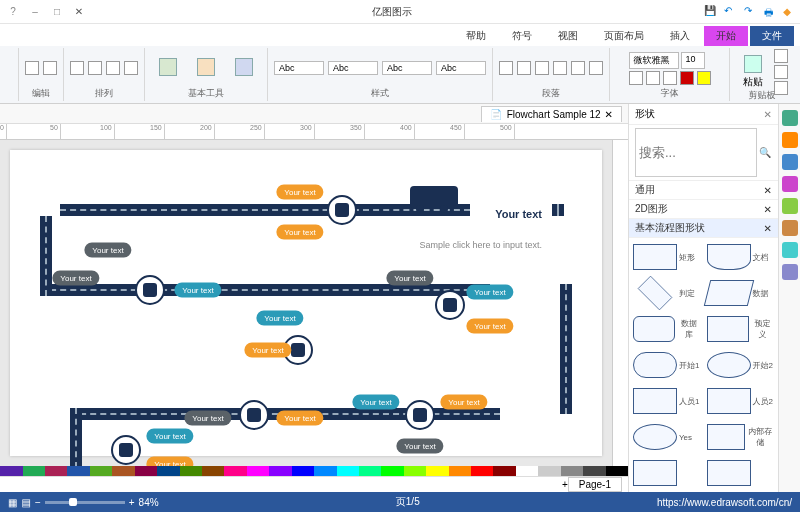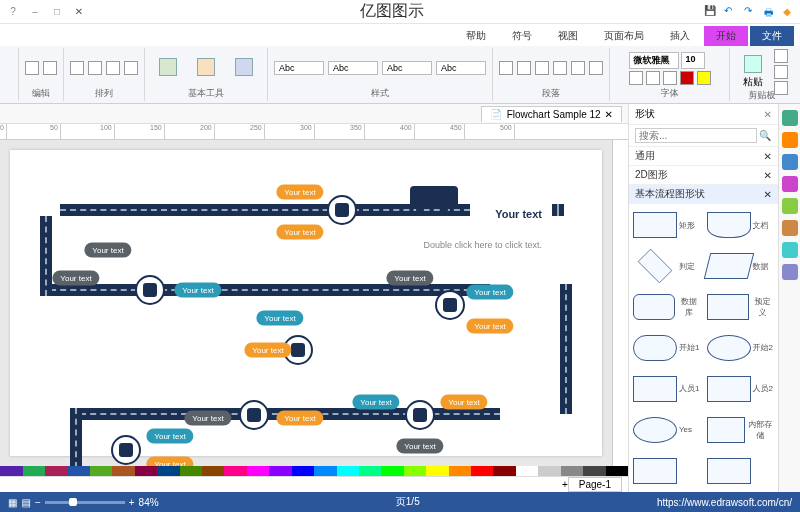--- a/index.html
+++ b/index.html
@@ -9,7 +9,7 @@
 .titlebar .wc span{width:18px;height:16px;display:flex;align-items:center;justify-content:center;color:#888;}
 .titlebar .qat{display:flex;gap:6px;margin-left:8px;}
 .titlebar .qat span{width:14px;height:14px;color:#0078d4;}
-.titlebar .title{flex:1;text-align:center;color:#333;font-size:16px;}
+.titlebar .title{flex:1;text-align:center;color:#333;font-size:10px;}
 .ribbon-tabs{height:22px;background:#fff;display:flex;align-items:flex-end;padding:0 6px;gap:2px;flex-direction:row-reverse;}
 .tab{padding:3px 12px;color:#333;cursor:pointer;font-size:10px;}
 .tab.active{background:#2b579a;color:#fff;}

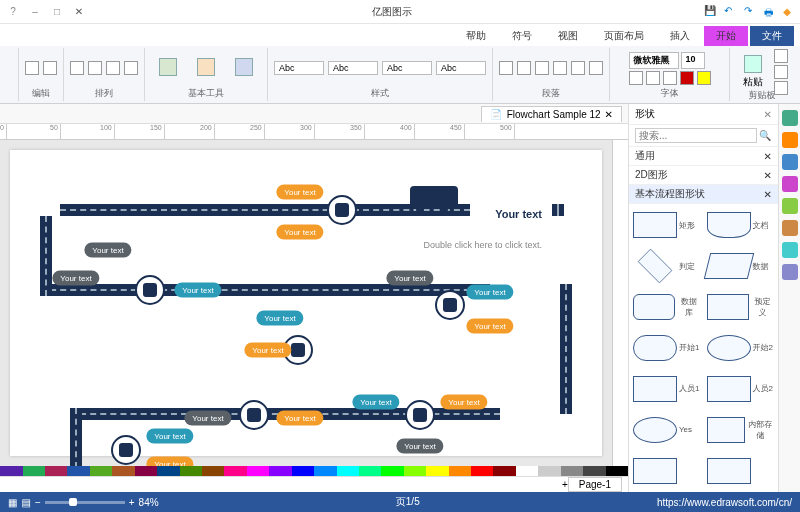--- a/index.html
+++ b/index.html
@@ -114,7 +114,7 @@
     </div>
   <div class="group" style="min-width:120px;">
       <div class="gbody" style="flex-direction:column;align-items:flex-start;gap:2px;">
-        <div style="display:flex;gap:2px;font-weight:bold;">
+        <div style="display:flex;gap:2px;">
           <div class="fontsel">微软雅黑</div>
           <div class="fontsel" style="min-width:24px;">10</div>
         </div>

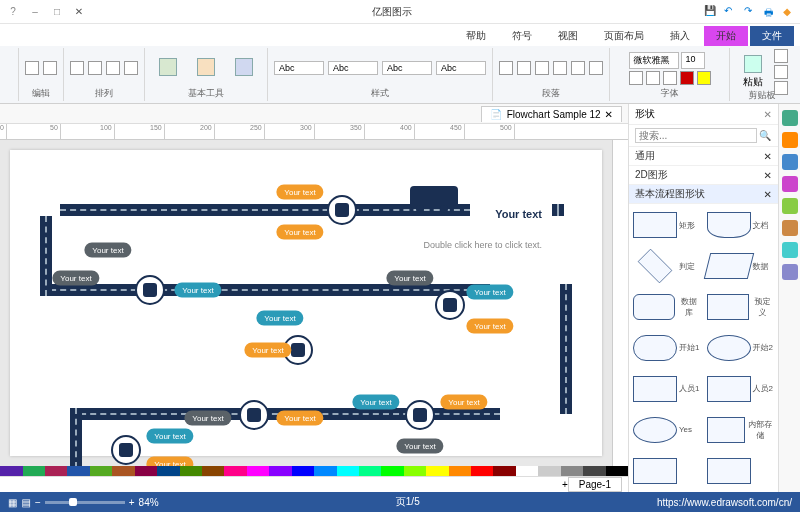--- a/index.html
+++ b/index.html
@@ -198,7 +198,7 @@
         <span class="xbtn">✕</span>
       </div>
     <div class="phead">
-        <input style="border: 1px solid rgb(204, 204, 204); width: 100%; padding: 1px 3px; font-size: 10px;" placeholder="搜索...">
+        <input style="border: 1px solid rgb(204, 204, 204); width: 100%; padding: 16px 3px; font-size: 13px;" placeholder="搜索...">
         <span style="margin-left:3px;">🔍</span>
       </div>
     <div class="pcat">

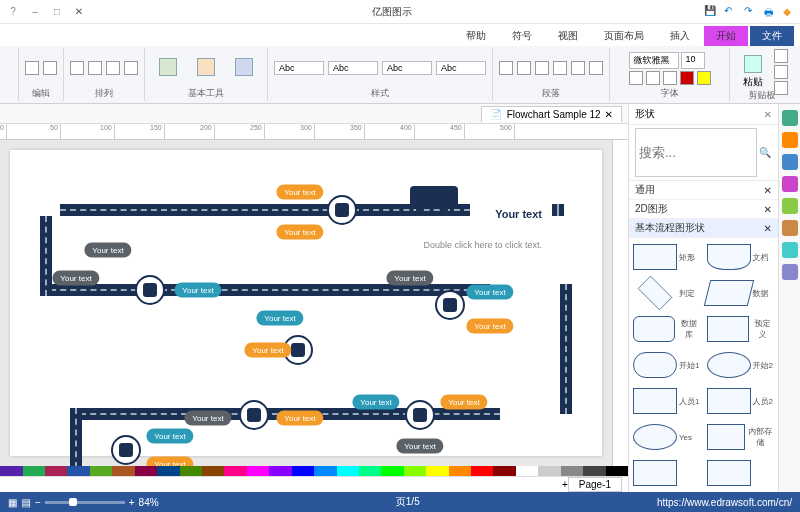--- a/index.html
+++ b/index.html
@@ -304,7 +304,7 @@
         <div class="road v" style="left:60px;top:258px;height:60px;"></div>
         <div class="car" style="left:400px;top:36px;"></div>
         <div class="ptext" style="right:60px;top:58px;">Your text</div>
-        <div class="psub" style="right:60px;top:90px;">Double click here to click text.</div>
+        <div class="psub" style="right:60px;top:90px;">Sample click here to input text.</div>
       <div class="nodecirc" style="left: 332px; top: 60px;">
               <div class="ni" style="background:#1a2f52;border-radius:3px;"></div>
             </div>

